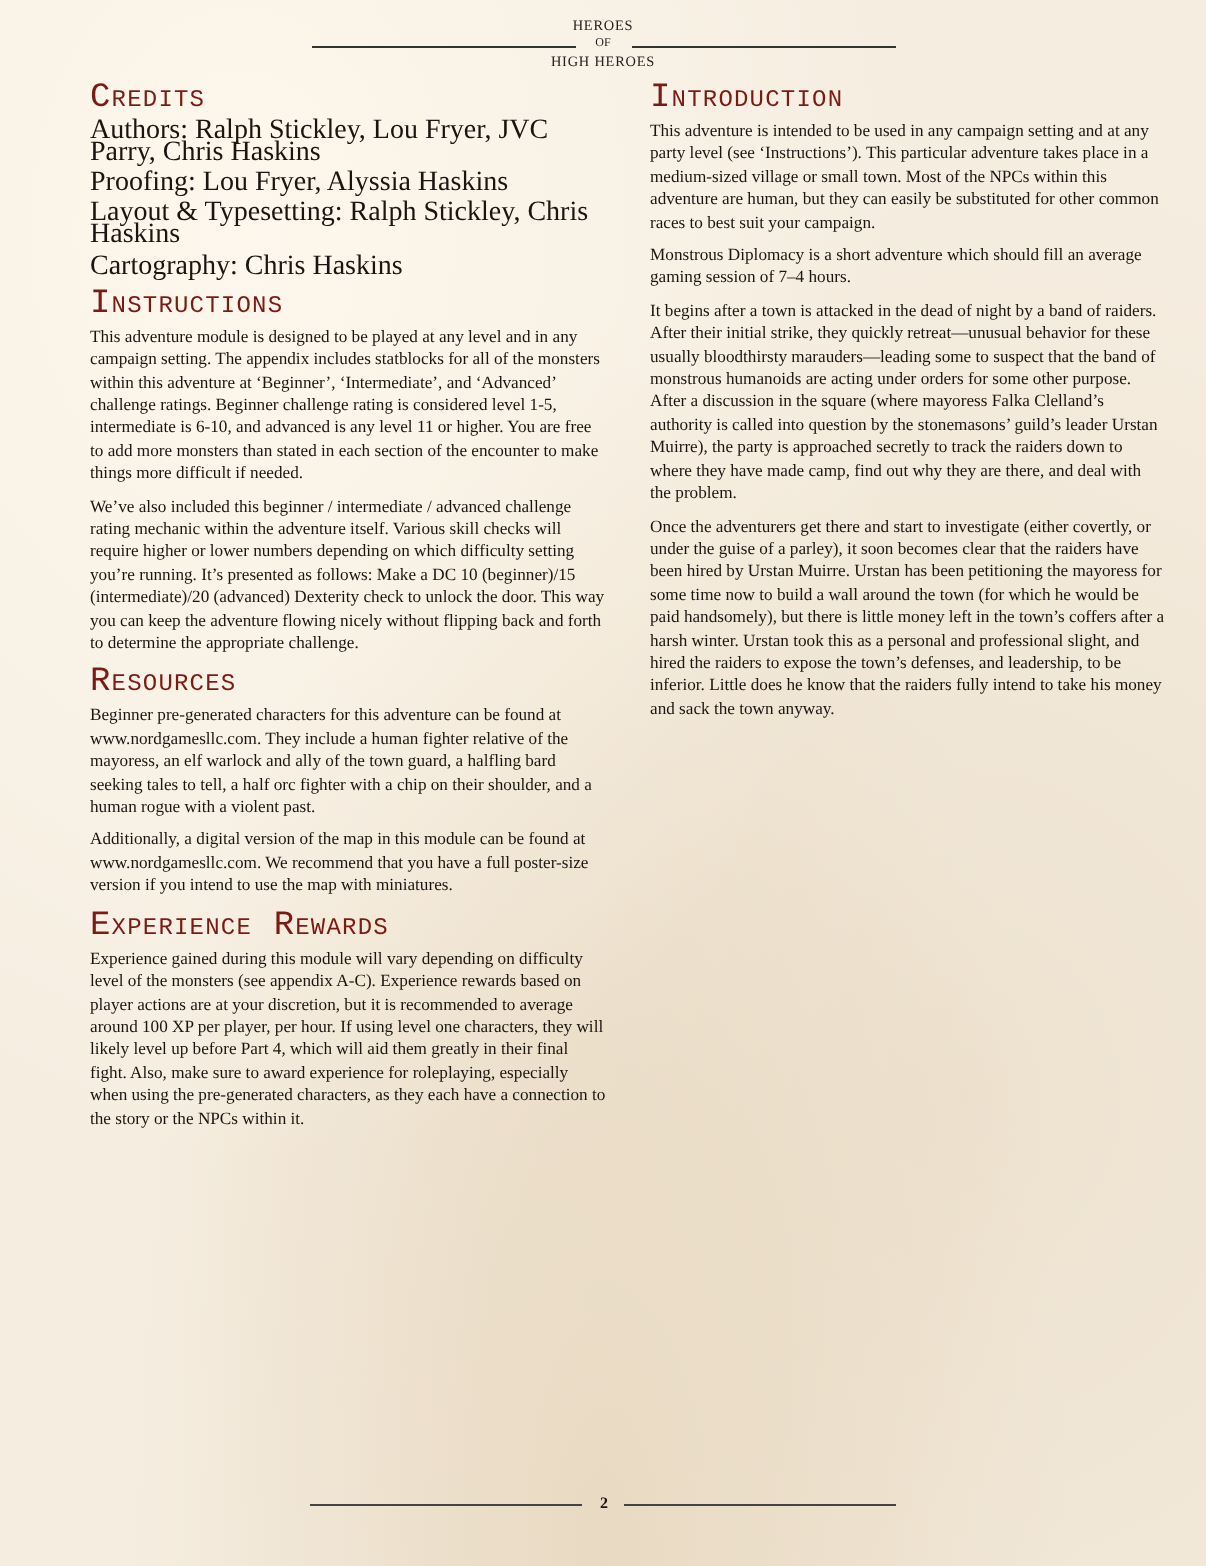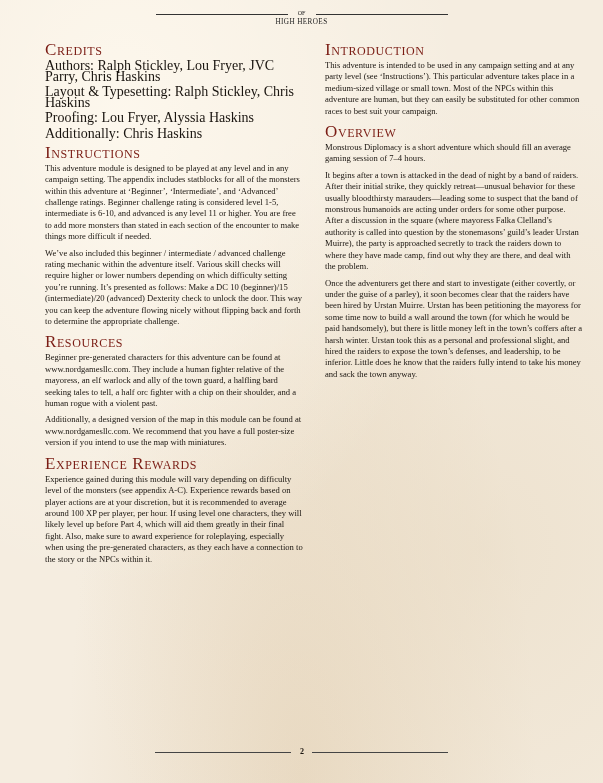--- a/index.html
+++ b/index.html
@@ -73,6 +73,7 @@
 <body>
 
 <div class="header">
+  <div class="h-line1">HEROES</div>
   <div class="h-line2">
     <span class="rule left"></span>
     <span class="of">OF</span>

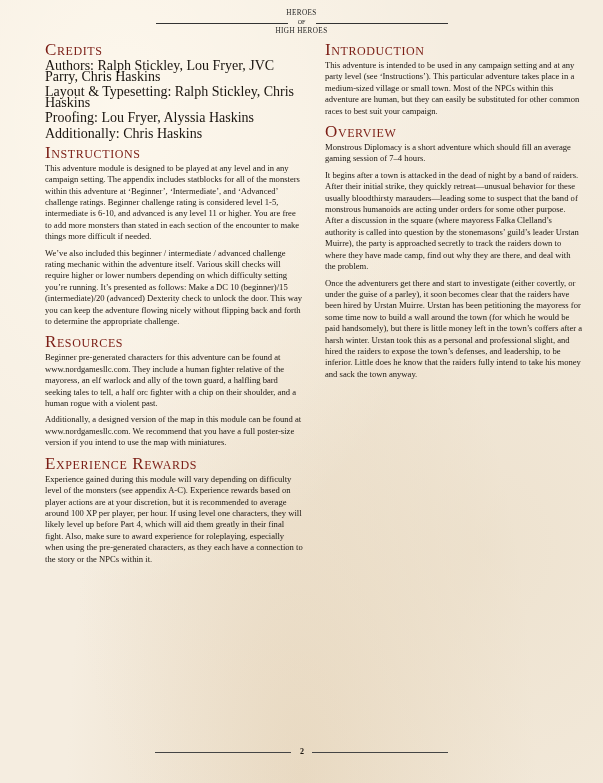--- a/index.html
+++ b/index.html
@@ -41,7 +41,7 @@
     .col.right { left: 325px; }
     h2 {
       margin: 0; padding: 0;
-      font-family: Liberation Serif, serif;
+      font-family: Liberation Mono, monospace;
       font-weight: normal;
       color: #7a1c14;
       font-size: 17px;

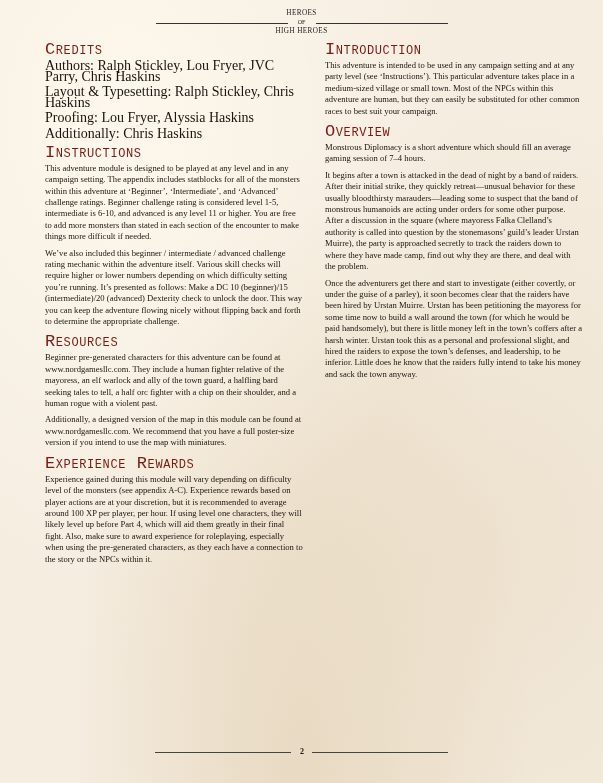--- a/index.html
+++ b/index.html
@@ -86,8 +86,8 @@
   <section class="sec">
     <h2>Credits</h2>
     <p class="credit">Authors: Ralph Stickley, Lou Fryer, JVC Parry, Chris Haskins</p>
+    <p class="credit">Proofing: Lou Fryer, Alyssia Haskins</p>
     <p class="credit">Layout &amp; Typesetting: Ralph Stickley, Chris Haskins</p>
-    <p class="credit">Proofing: Lou Fryer, Alyssia Haskins</p>
     <p class="credit">Additionally: Chris Haskins</p>
   </section>
 

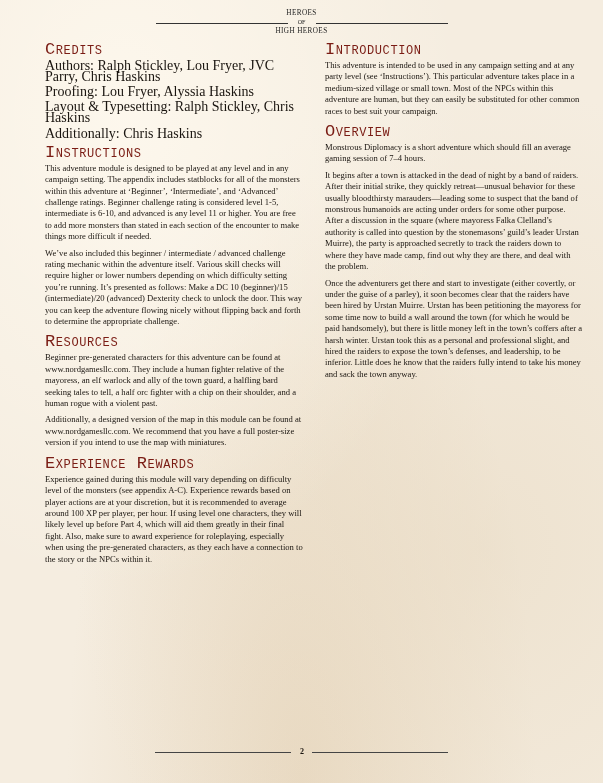--- a/index.html
+++ b/index.html
@@ -88,7 +88,7 @@
     <p class="credit">Authors: Ralph Stickley, Lou Fryer, JVC Parry, Chris Haskins</p>
     <p class="credit">Proofing: Lou Fryer, Alyssia Haskins</p>
     <p class="credit">Layout &amp; Typesetting: Ralph Stickley, Chris Haskins</p>
-    <p class="credit">Additionally: Chris Haskins</p>
+    <p class="credit">Cartography: Chris Haskins</p>
   </section>
 
   <section class="sec">

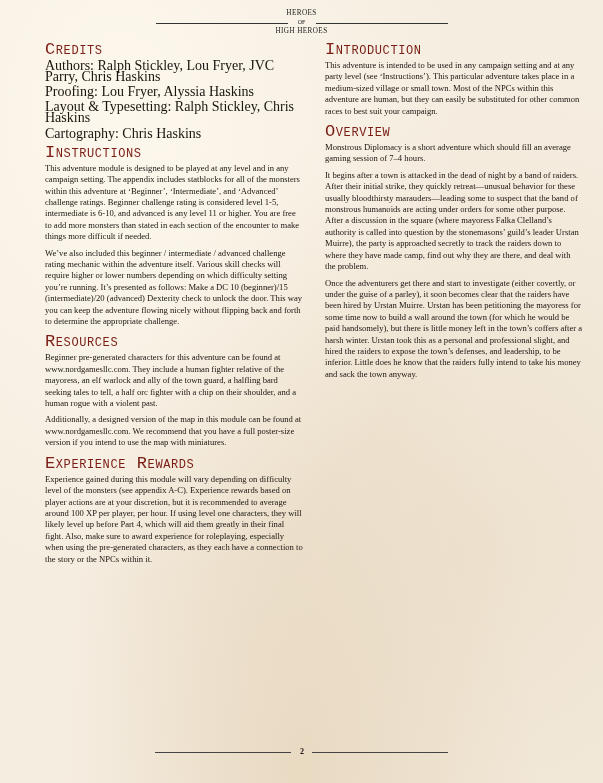--- a/index.html
+++ b/index.html
@@ -116,7 +116,6 @@
   </section>
 
   <section class="sec">
-    <h2>Overview</h2>
     <p>Monstrous Diplomacy is a short adventure which should fill an average gaming session of 7–4 hours.</p>
     <p>It begins after a town is attacked in the dead of night by a band of raiders. After their initial strike, they quickly retreat—unusual behavior for these usually bloodthirsty marauders—leading some to suspect that the band of monstrous humanoids are acting under orders for some other purpose. After a discussion in the square (where mayoress Falka Clelland’s authority is called into question by the stonemasons’ guild’s leader Urstan Muirre), the party is approached secretly to track the raiders  down to where they have made camp, find out why they are there, and deal with the problem.</p>
     <p>Once the adventurers get there and start to investigate (either covertly, or under the guise of a parley), it soon becomes clear that the raiders have been hired by Urstan Muirre. Urstan has been petitioning the mayoress for some time now to build a wall around the town (for which he would be paid handsomely), but there is little money left in the town’s coffers after a harsh winter. Urstan took this as a personal and professional slight, and hired the raiders to expose the town’s defenses, and leadership, to be inferior. Little does he know that the raiders fully intend to take his money and sack the town anyway.</p>

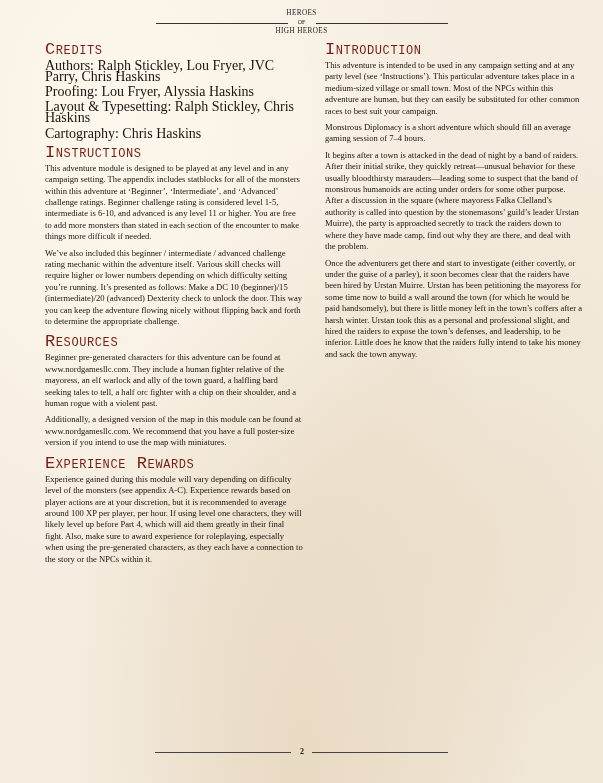--- a/index.html
+++ b/index.html
@@ -100,7 +100,7 @@
   <section class="sec">
     <h2>Resources</h2>
     <p>Beginner pre-generated characters for this adventure can be found at www.nordgamesllc.com. They include a human fighter relative of the mayoress, an elf warlock and ally of the town guard, a halfling bard seeking tales to tell, a half orc fighter with a chip on their shoulder, and a human rogue with a violent past.</p>
-    <p>Additionally, a designed version of the map in this module can be found at www.nordgamesllc.com. We recommend that you have a full poster-size version if you intend to use the map with miniatures.</p>
+    <p>Additionally, a digital version of the map in this module can be found at www.nordgamesllc.com. We recommend that you have a full poster-size version if you intend to use the map with miniatures.</p>
   </section>
 
   <section class="sec">

